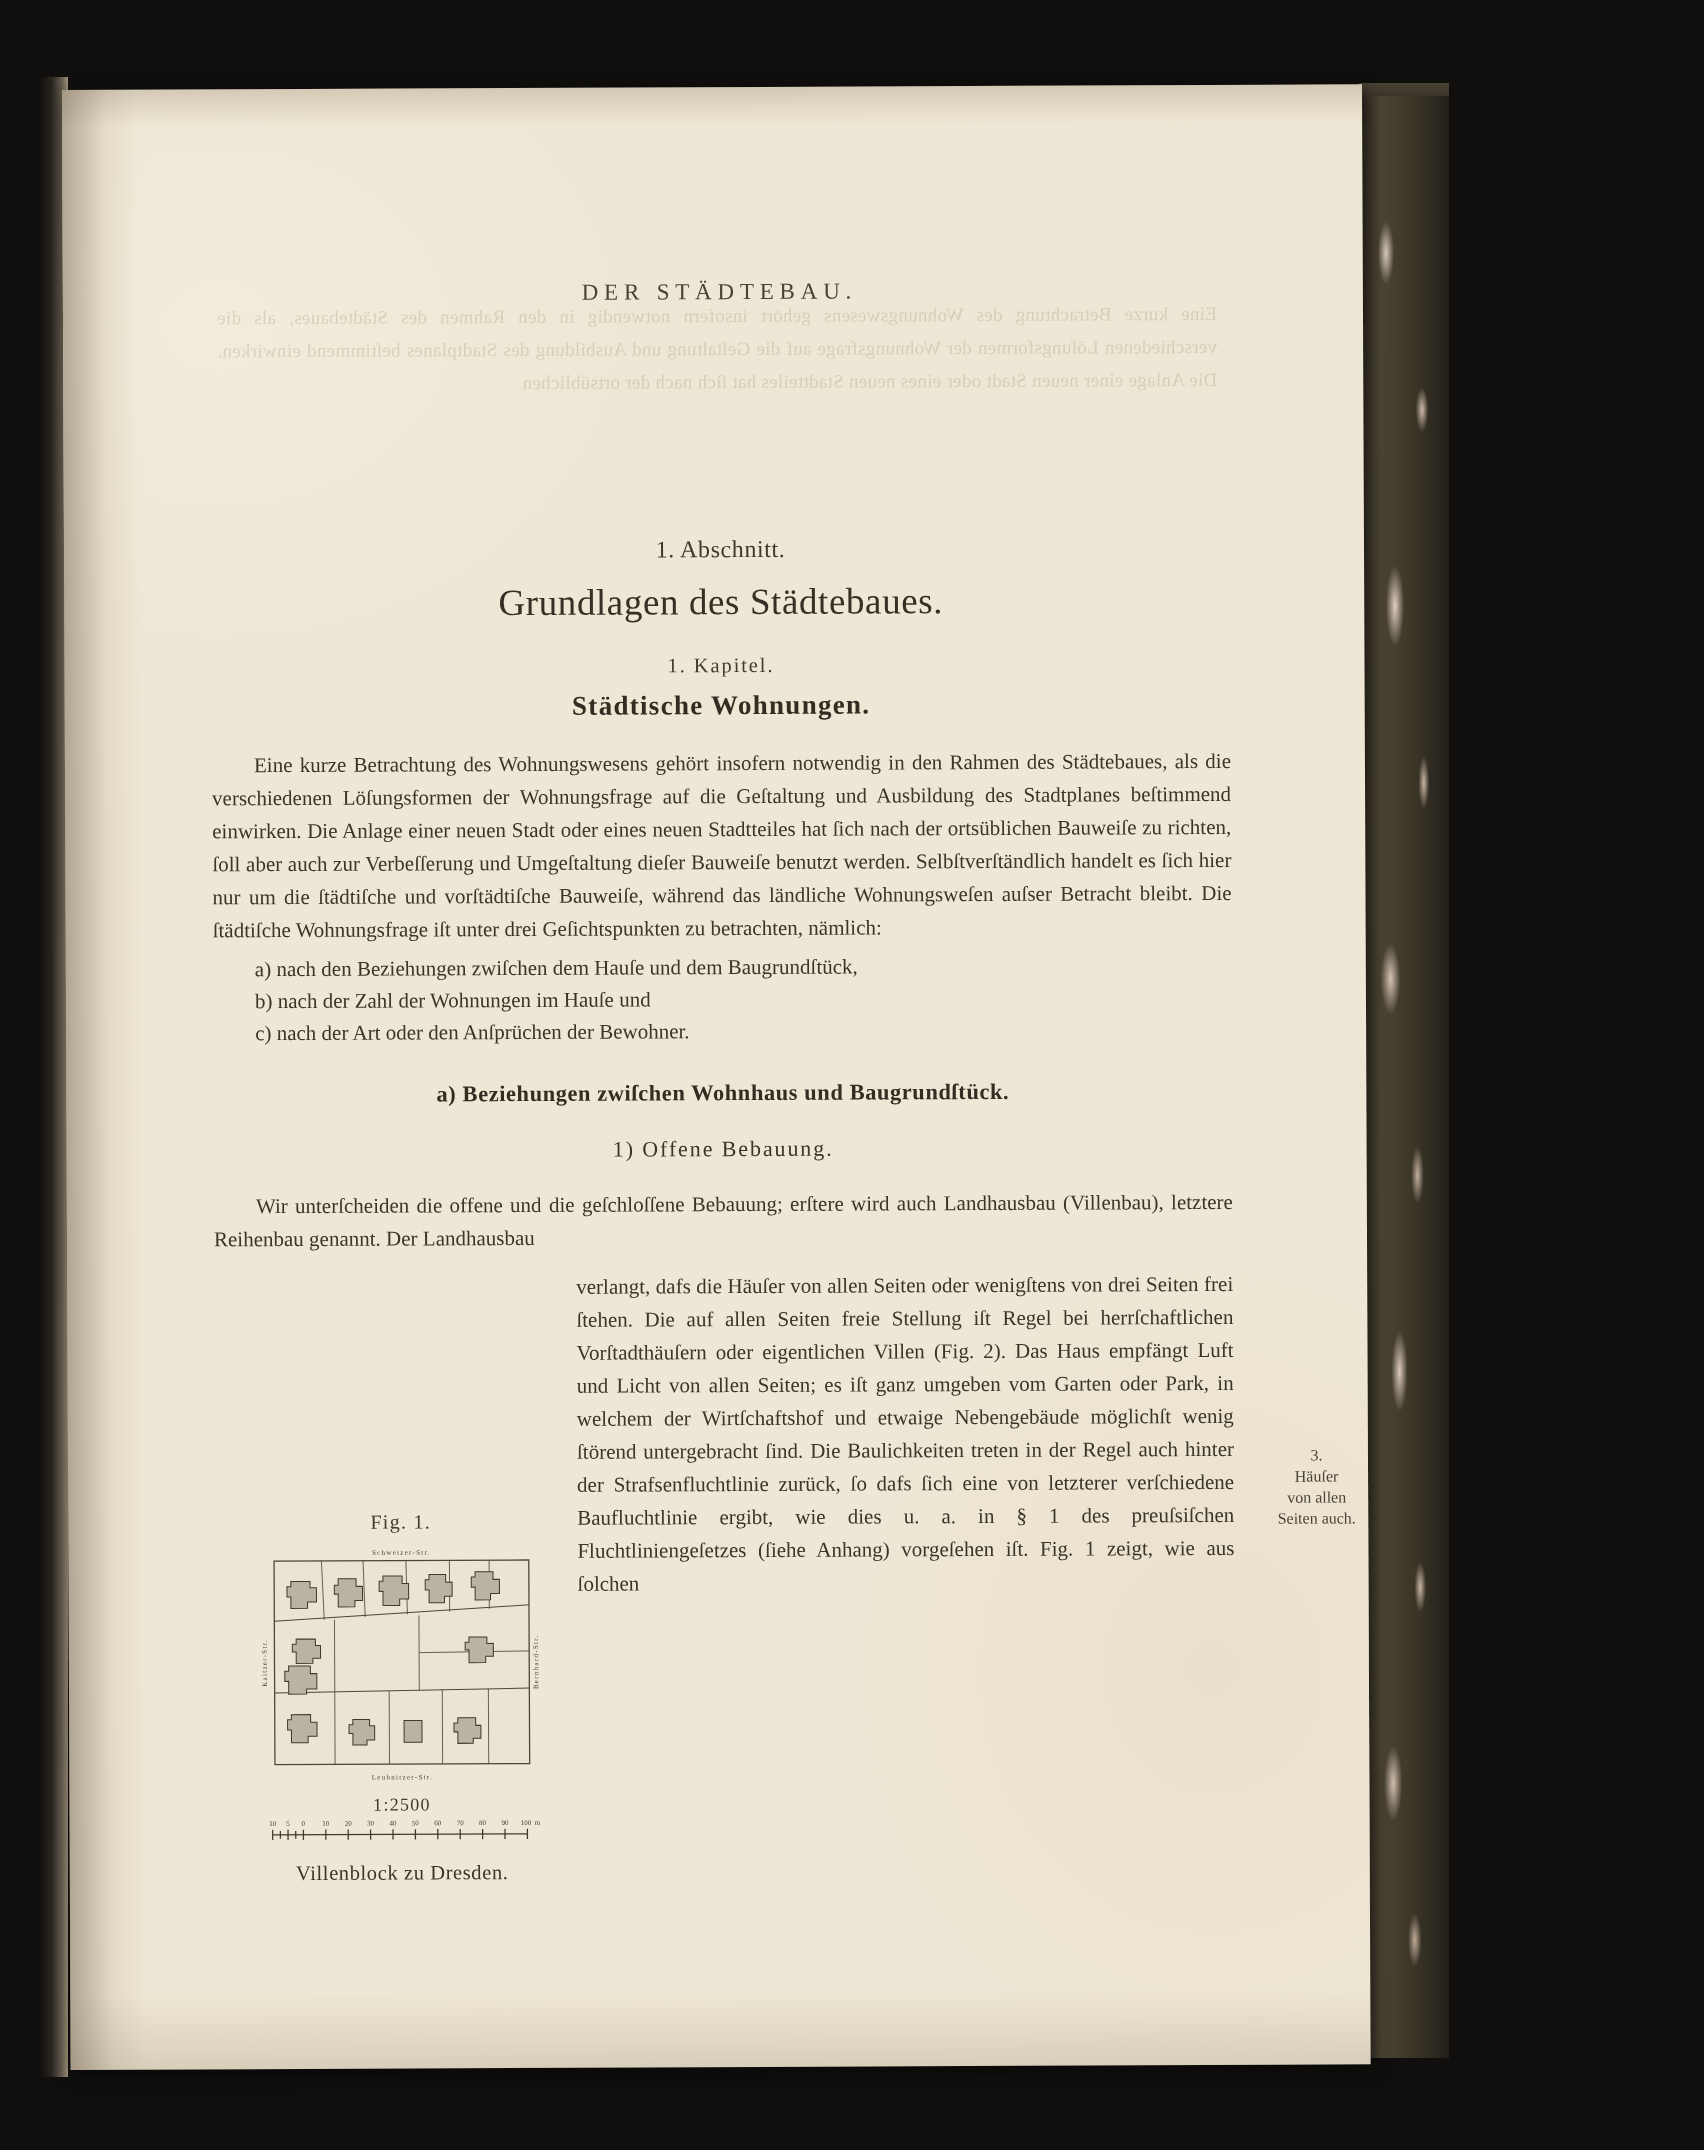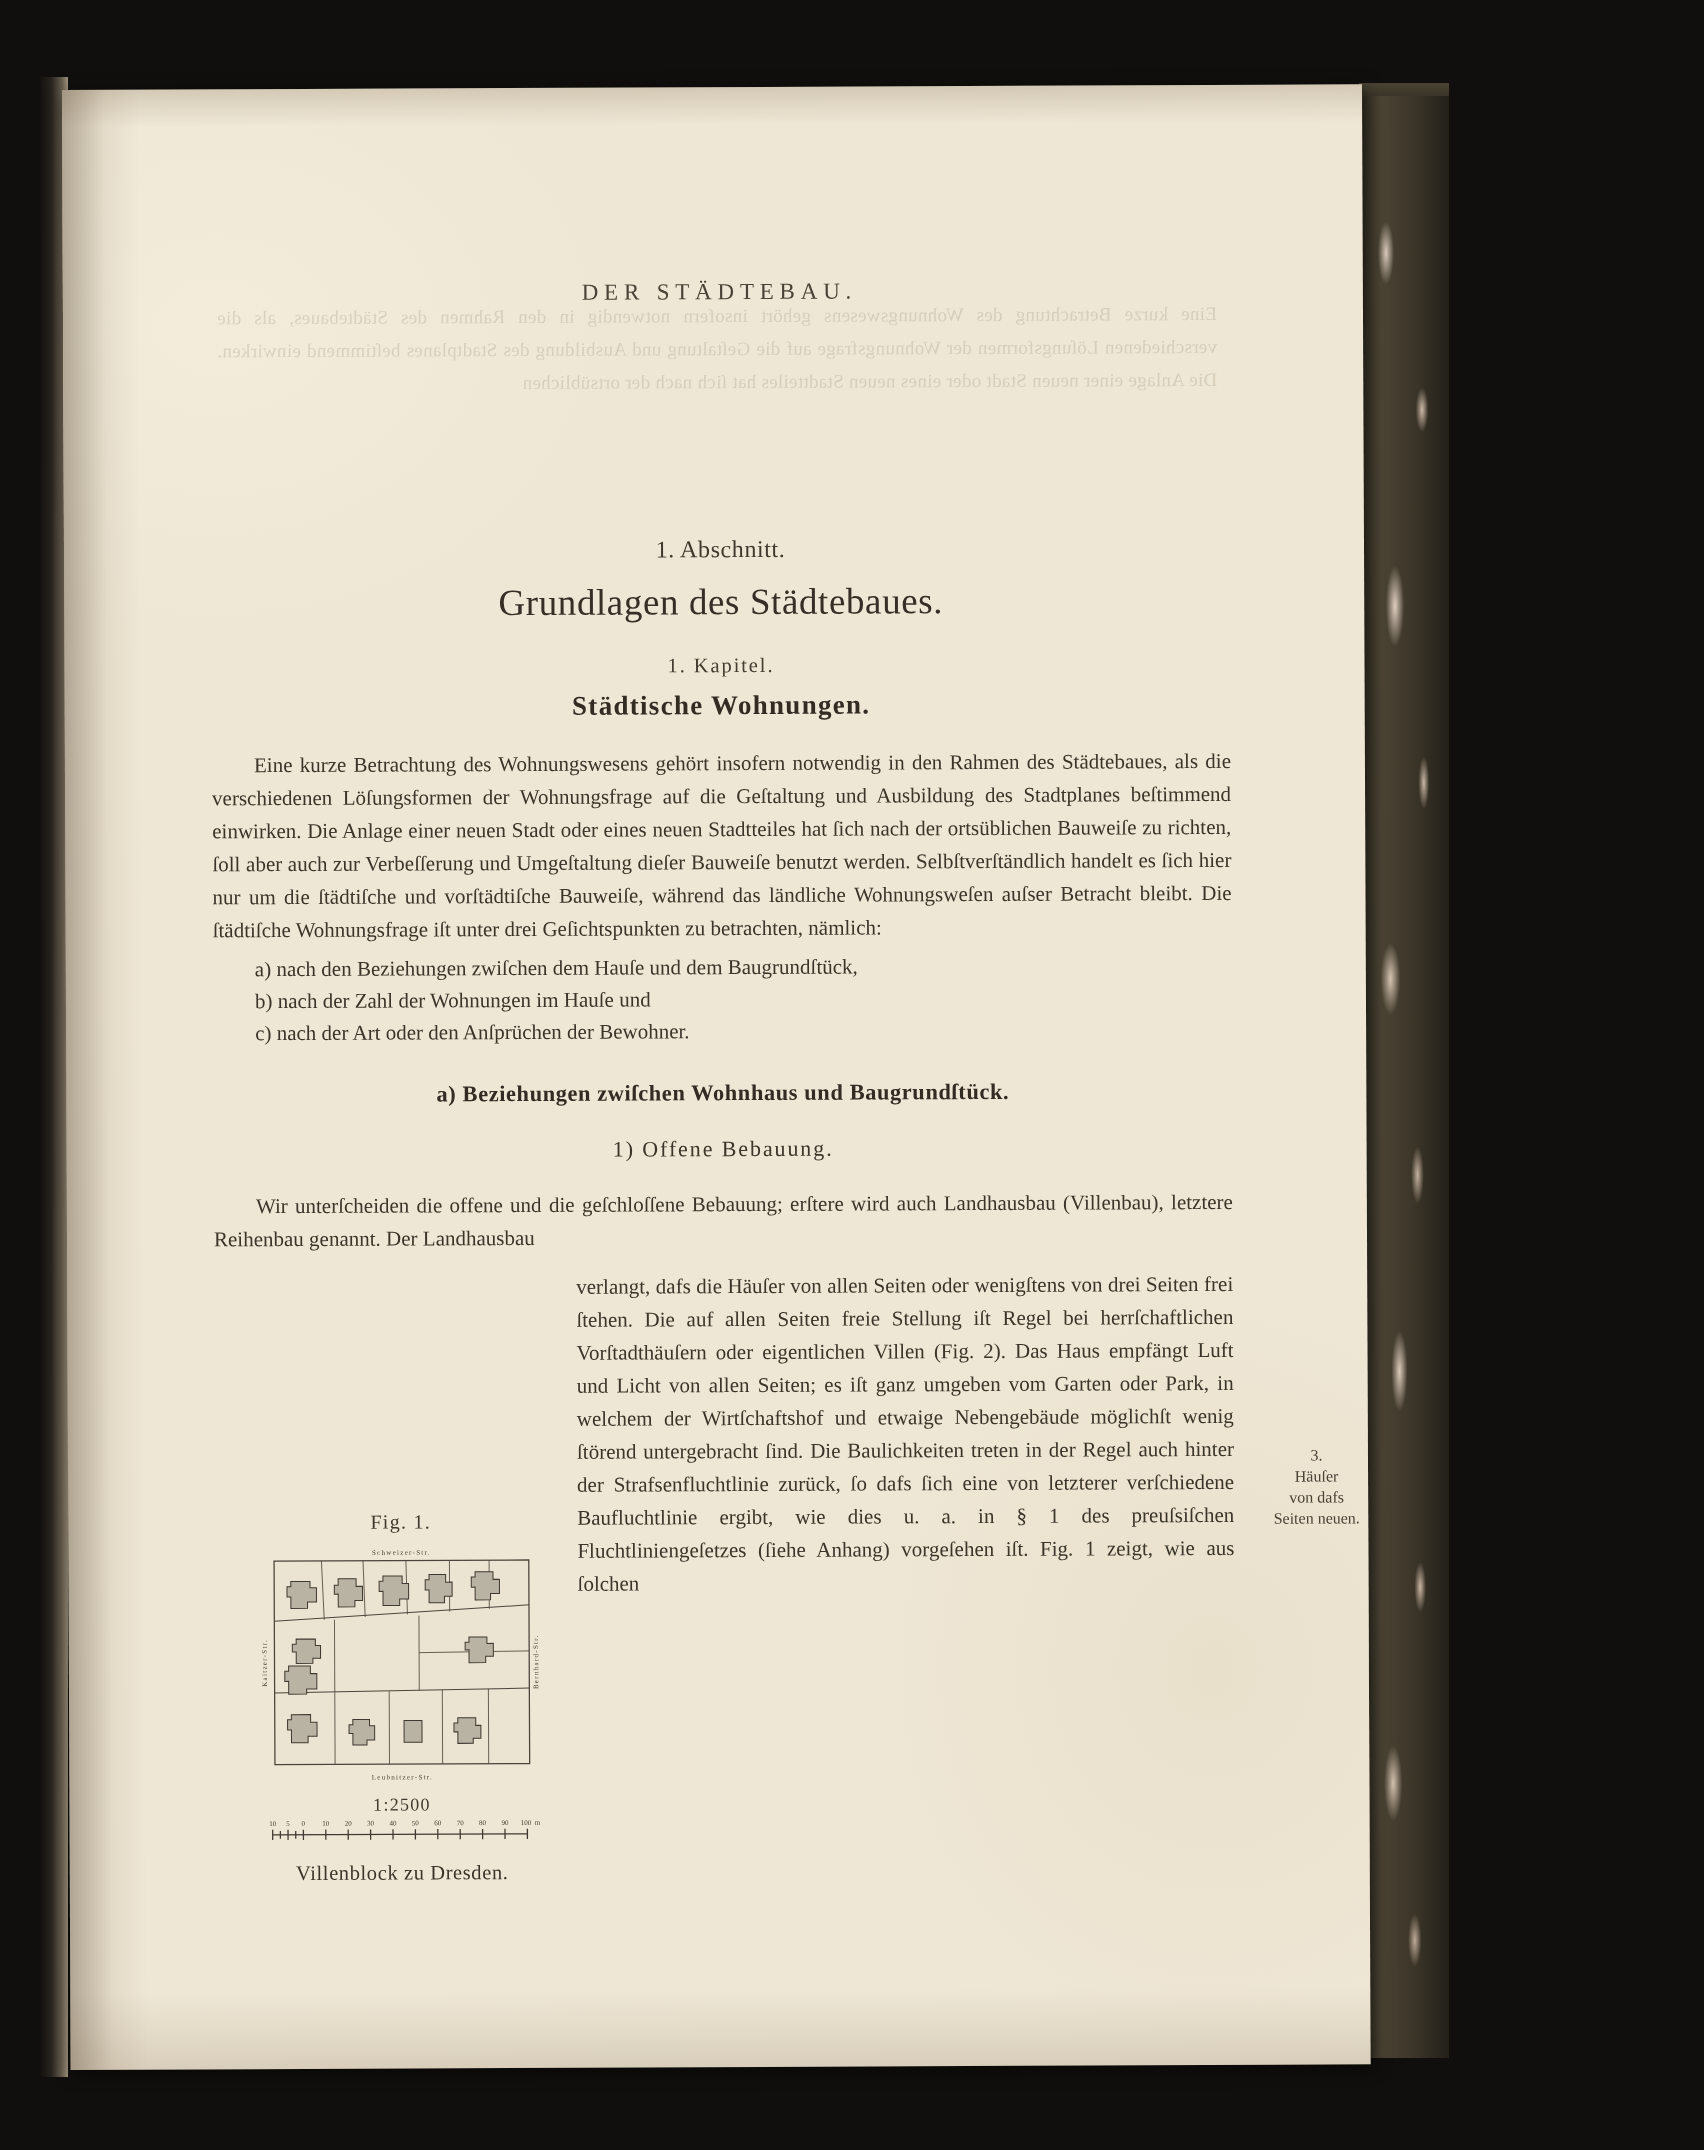--- a/index.html
+++ b/index.html
@@ -288,7 +288,7 @@
     <div class="margin-note">
       <div>3.</div>
       <div>Häuſer</div>
-      <div>von dafs</div>
+      <div>von allen</div>
       <div>Seiten neuen.</div>
     </div>
 

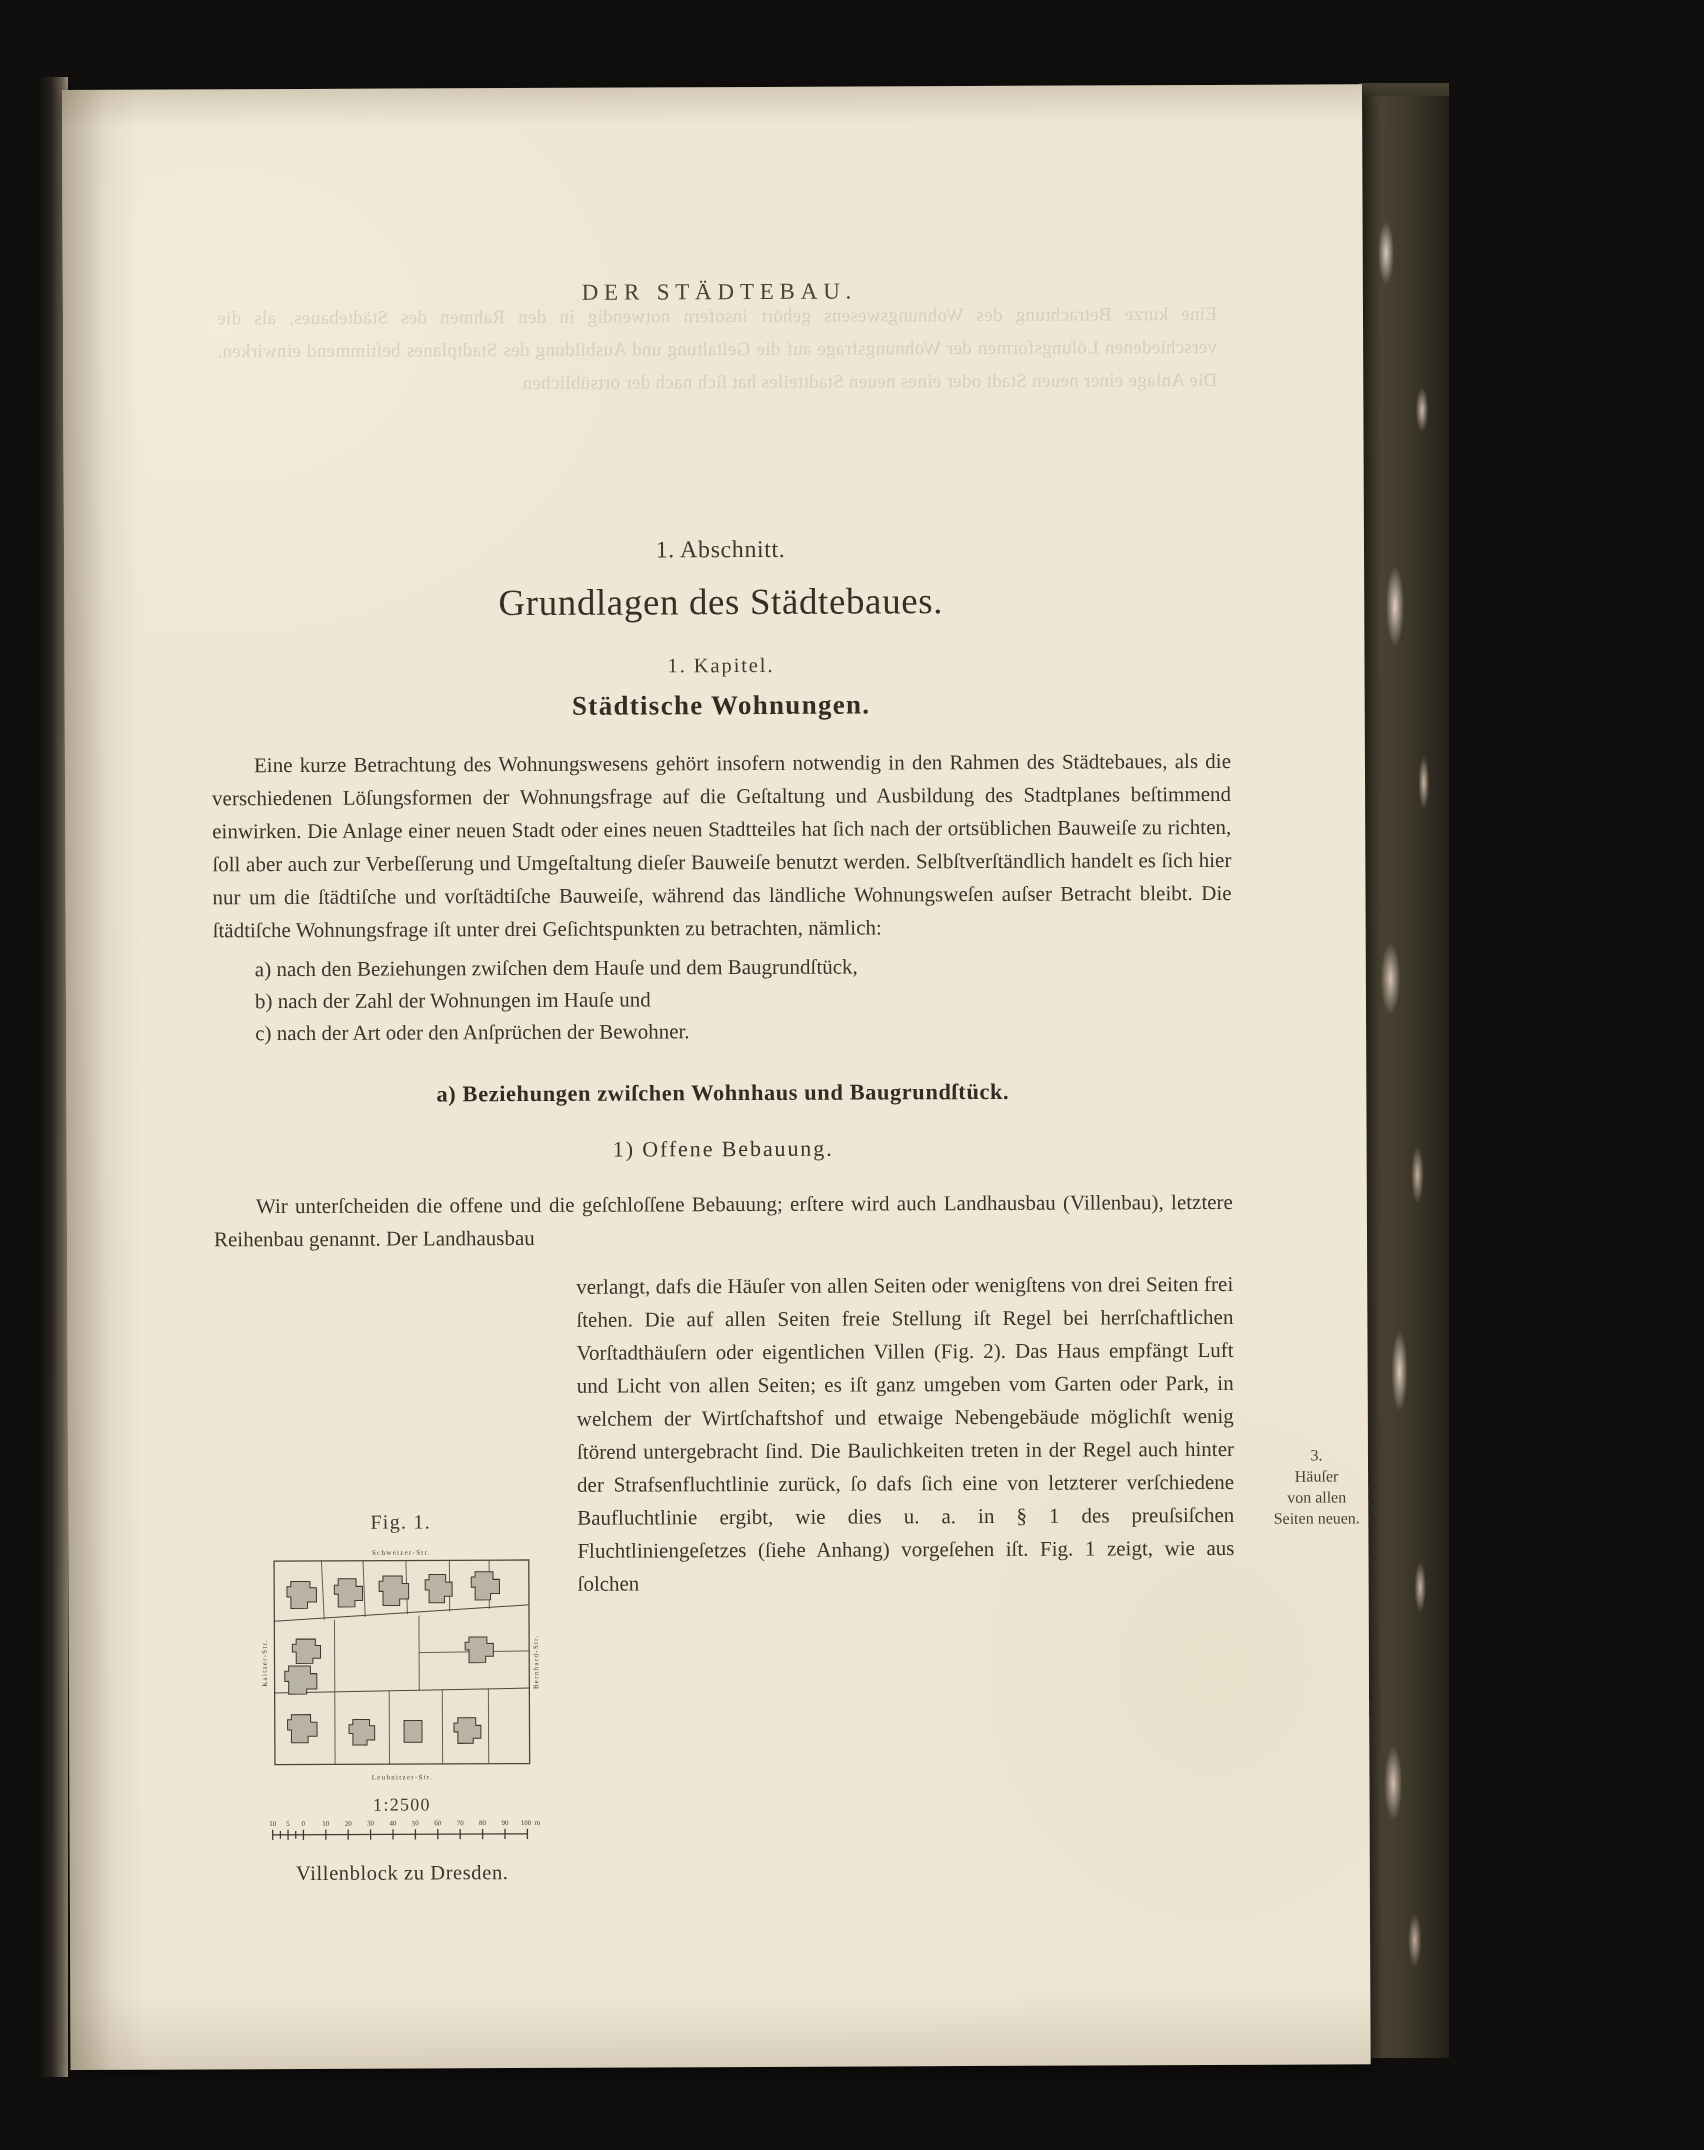--- a/index.html
+++ b/index.html
@@ -289,7 +289,7 @@
       <div>3.</div>
       <div>Häuſer</div>
       <div>von allen</div>
-      <div>Seiten neuen.</div>
+      <div>Seiten auch.</div>
     </div>
 
     <div class="figure">

